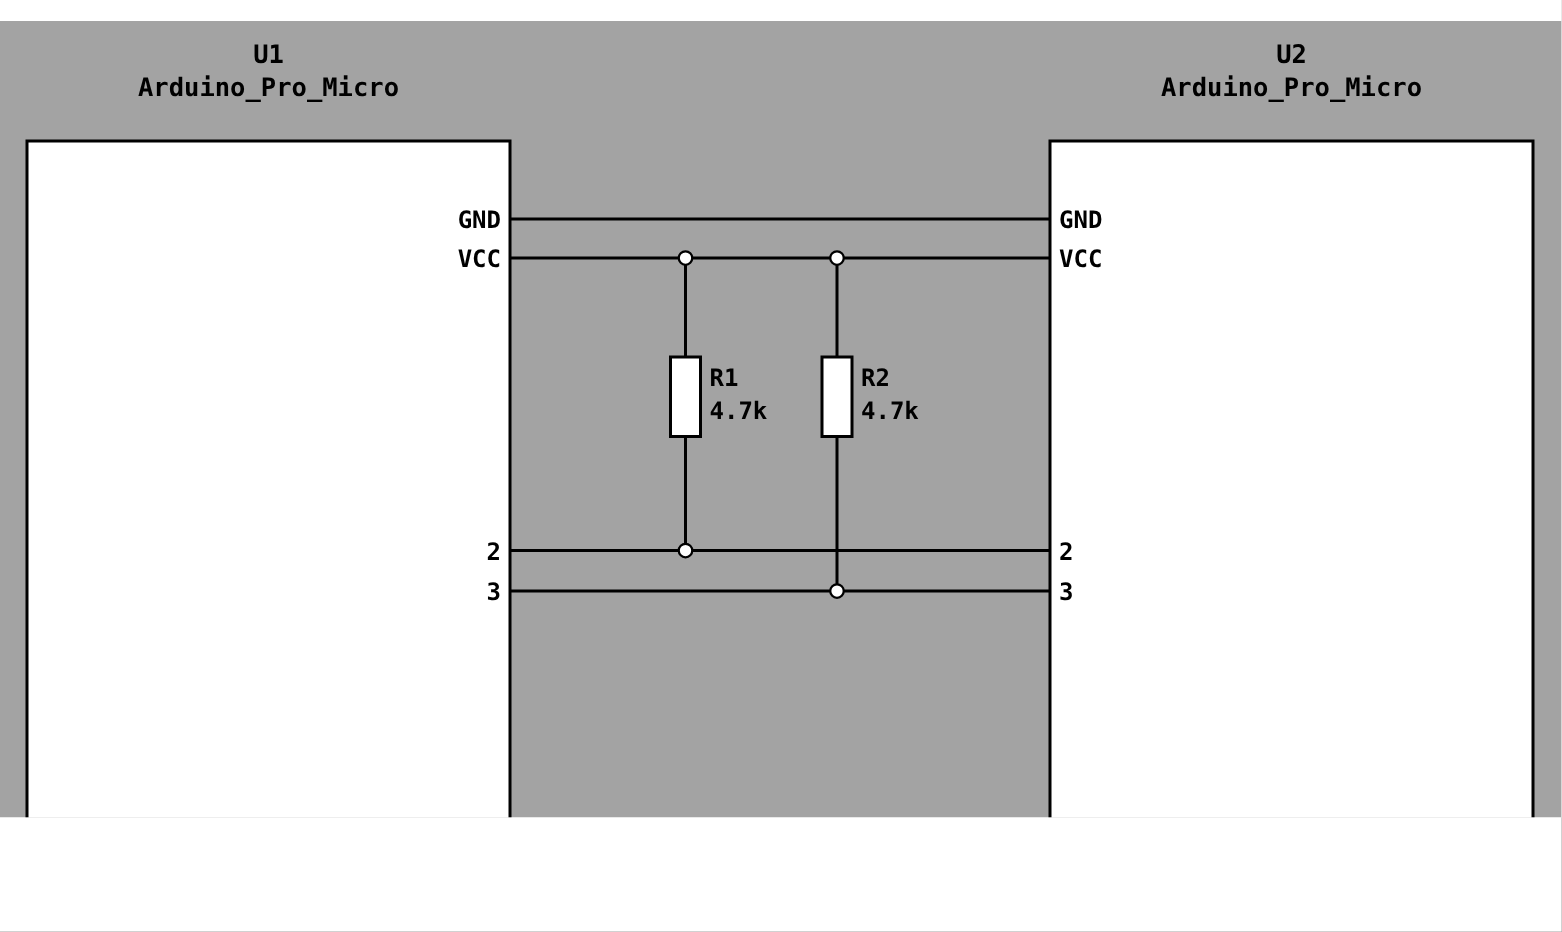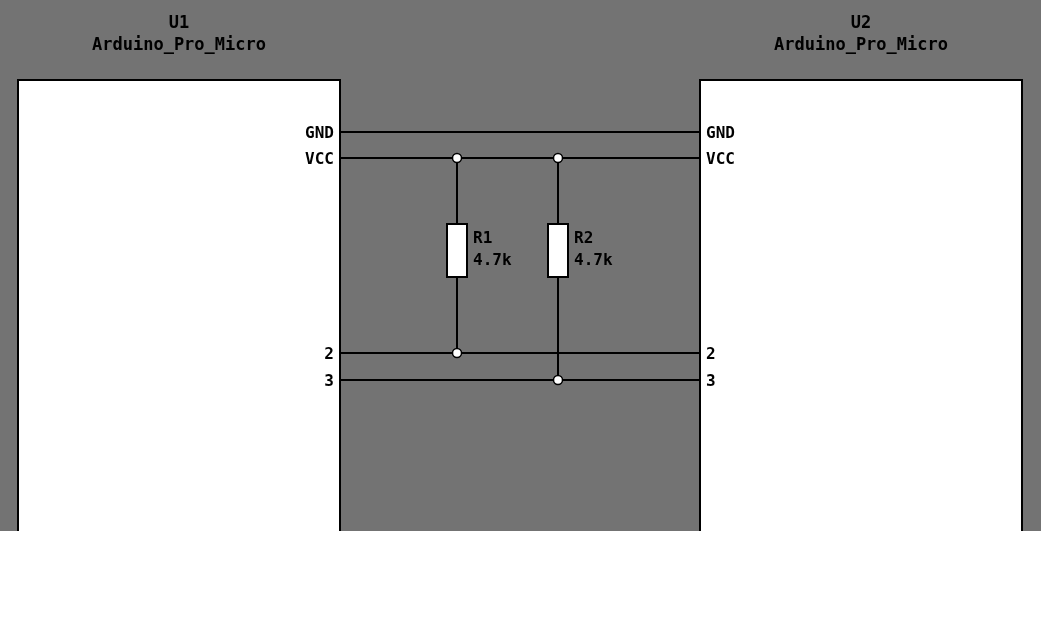--- a/index.html
+++ b/index.html
@@ -11,8 +11,9 @@
     width: 1041px;
     height: 531px;
     position: relative;
-    background: #737373;
+    background: #a3a3a3;
     overflow: hidden;
+    margin-top: 14px;
   }
   svg { display: block; }
   text {

